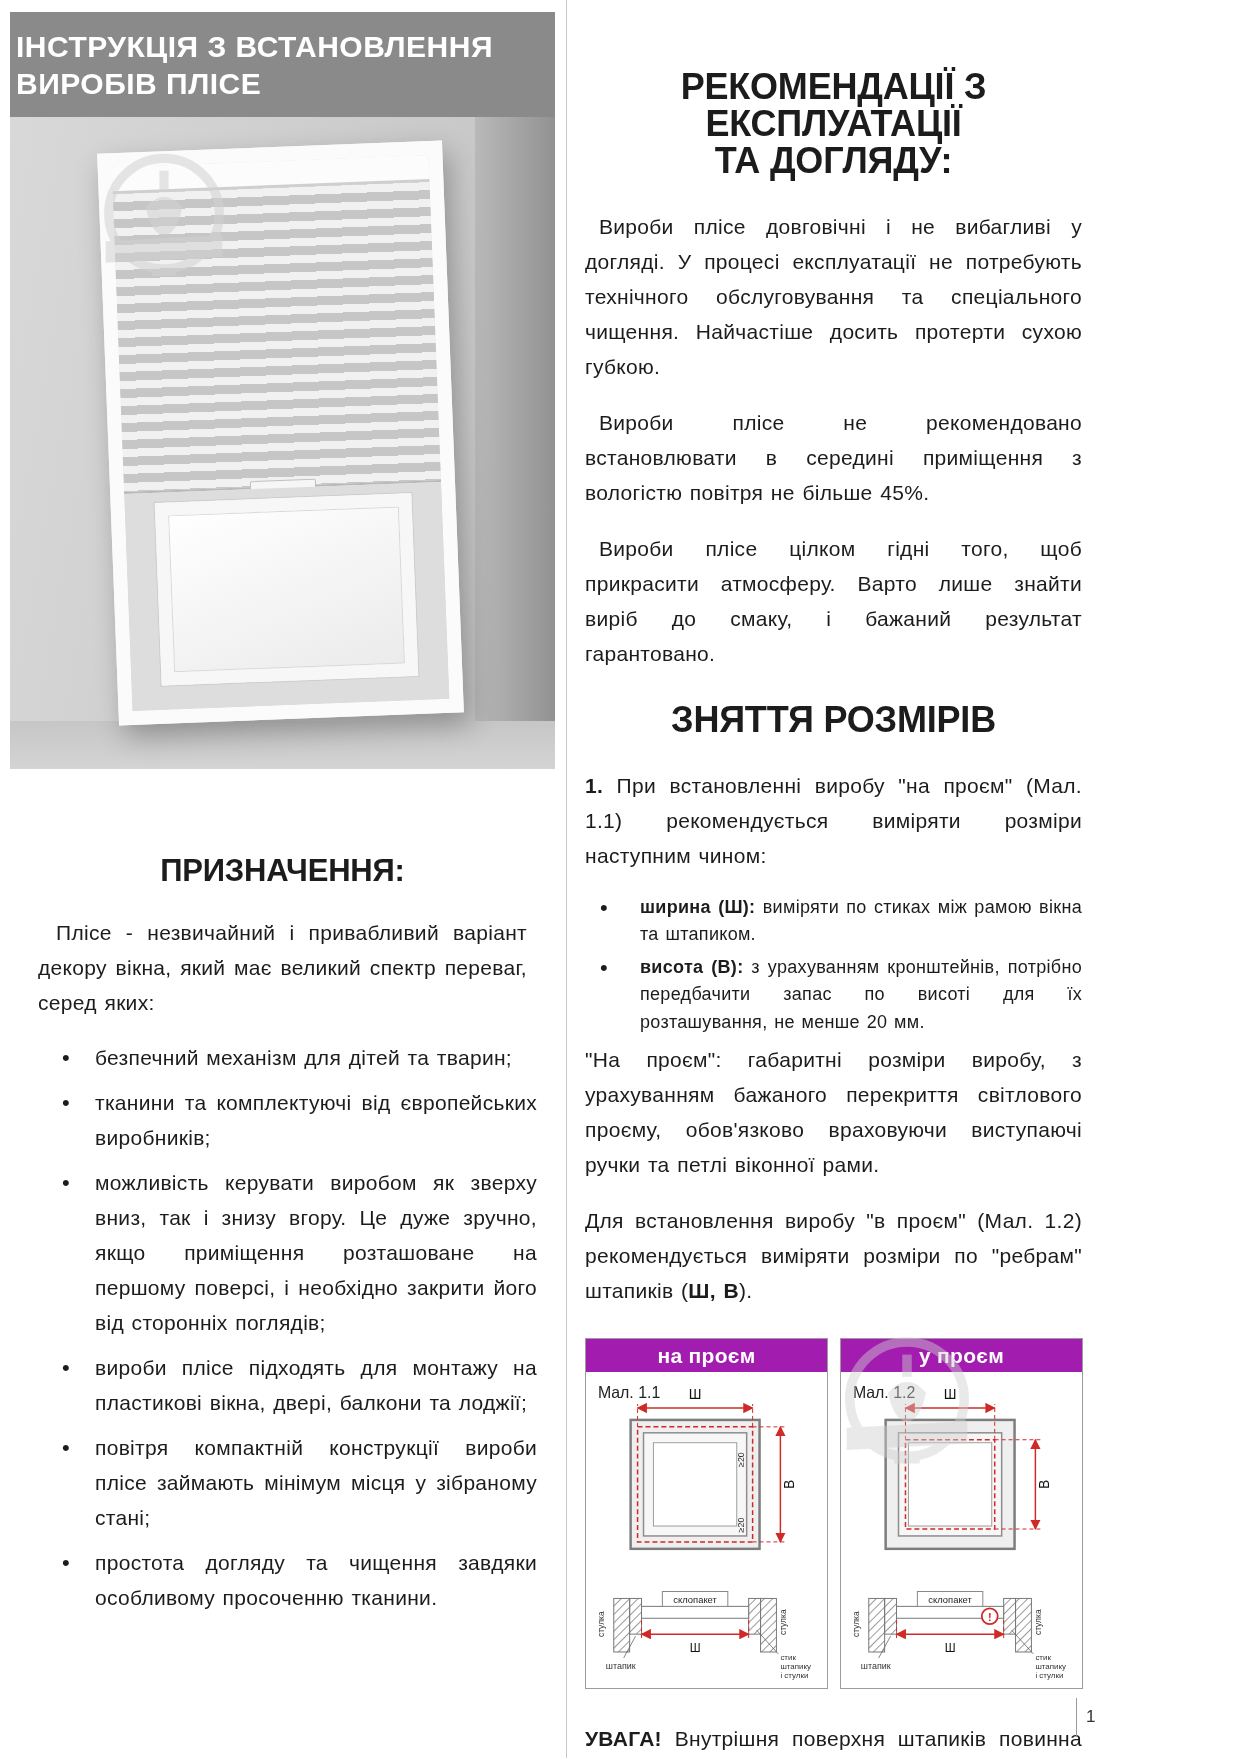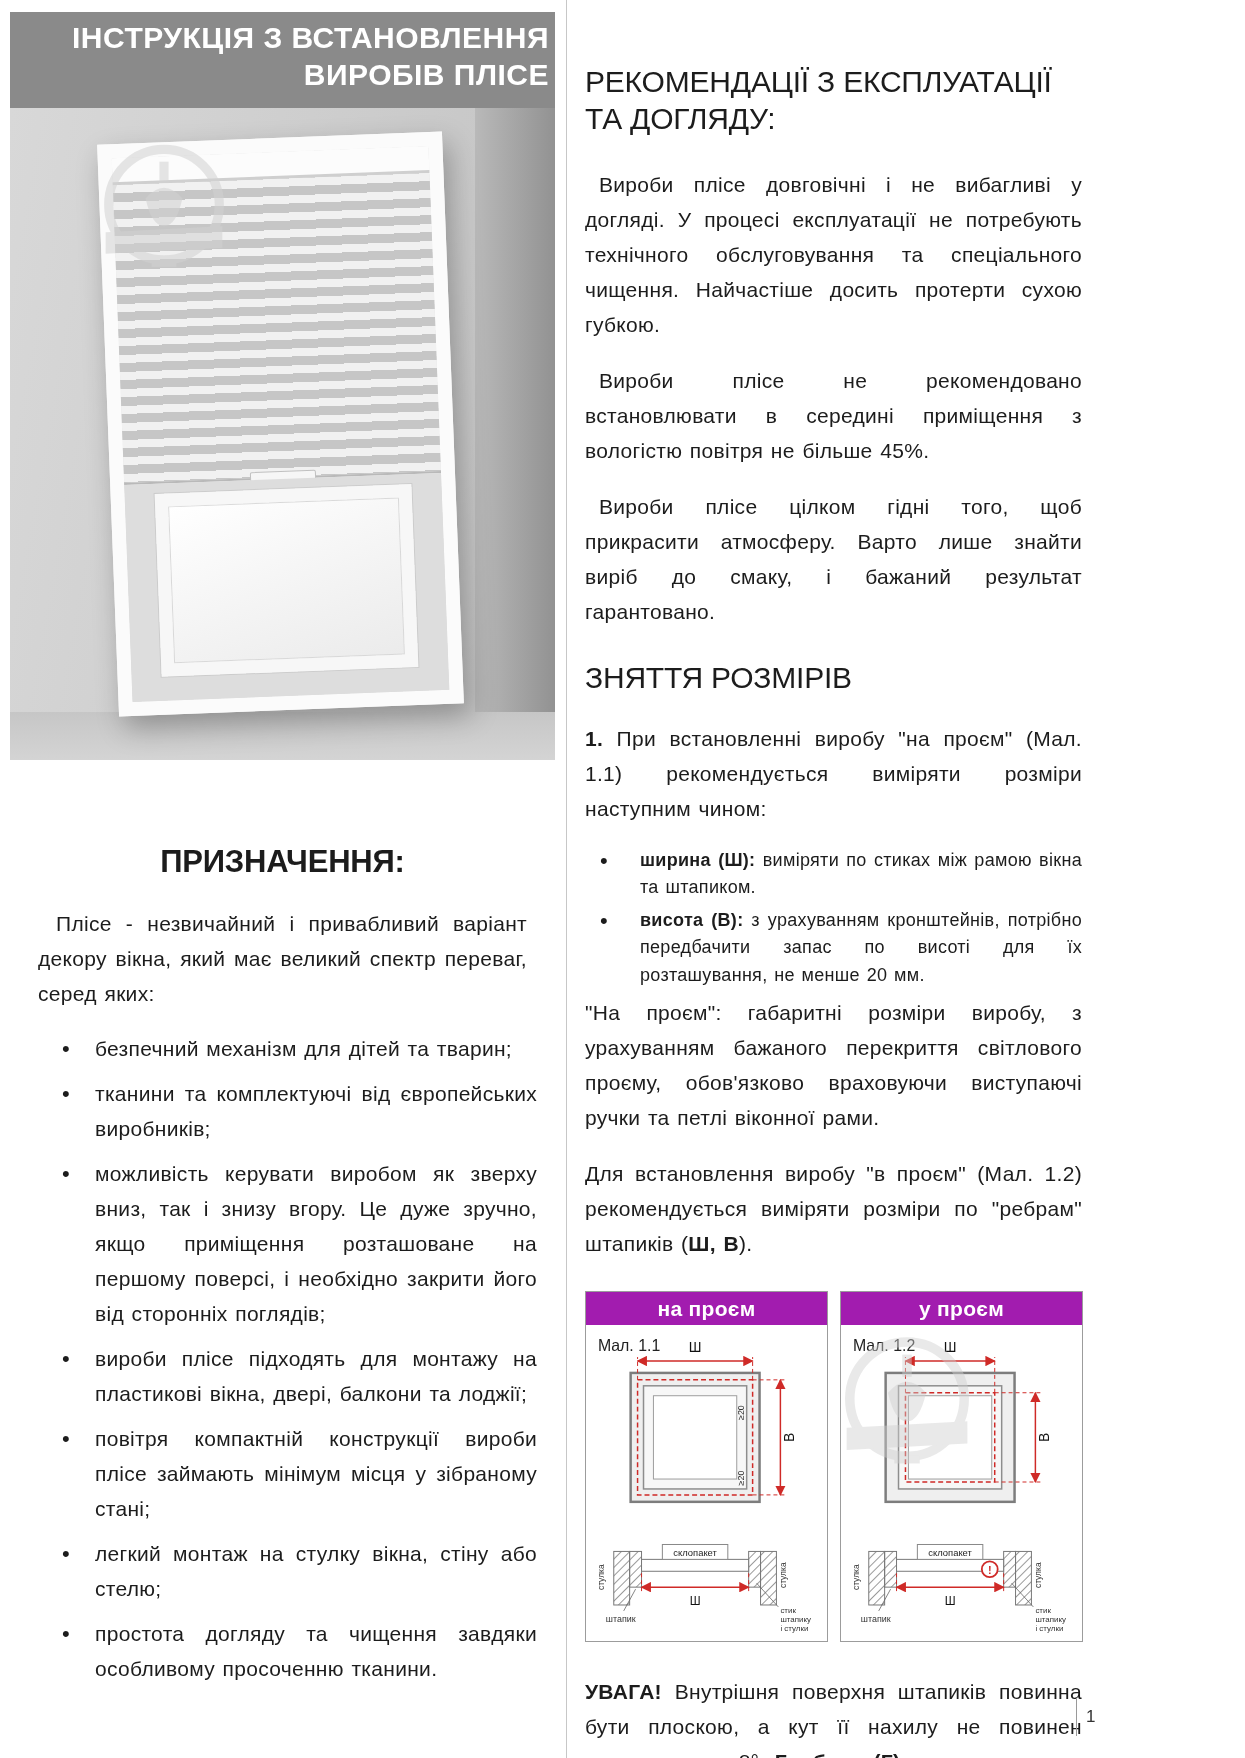--- a/index.html
+++ b/index.html
@@ -8,8 +8,8 @@
 
   
   .col-left{position:absolute;left:10px;top:12px;width:545px;}
-  .title-block{background:#8a8a8a;color:#ffffff;text-align:right;font-weight:bold;
-               font-size:30px;line-height:37px;padding:7px 6px 15px;letter-spacing:.5px;}
+  .title-block{background:#8a8a8a;color:#ffffff;text-align:left;font-weight:bold;
+               font-size:30px;line-height:37px;padding:16px 6px 15px;letter-spacing:.5px;}
   .photo{position:relative;height:652px;overflow:hidden;
          background:linear-gradient(100deg,#d8d8d8 0%,#cccccc 55%,#c2c2c2 100%);}
   .wall-right{position:absolute;top:0;right:0;width:80px;height:100%;

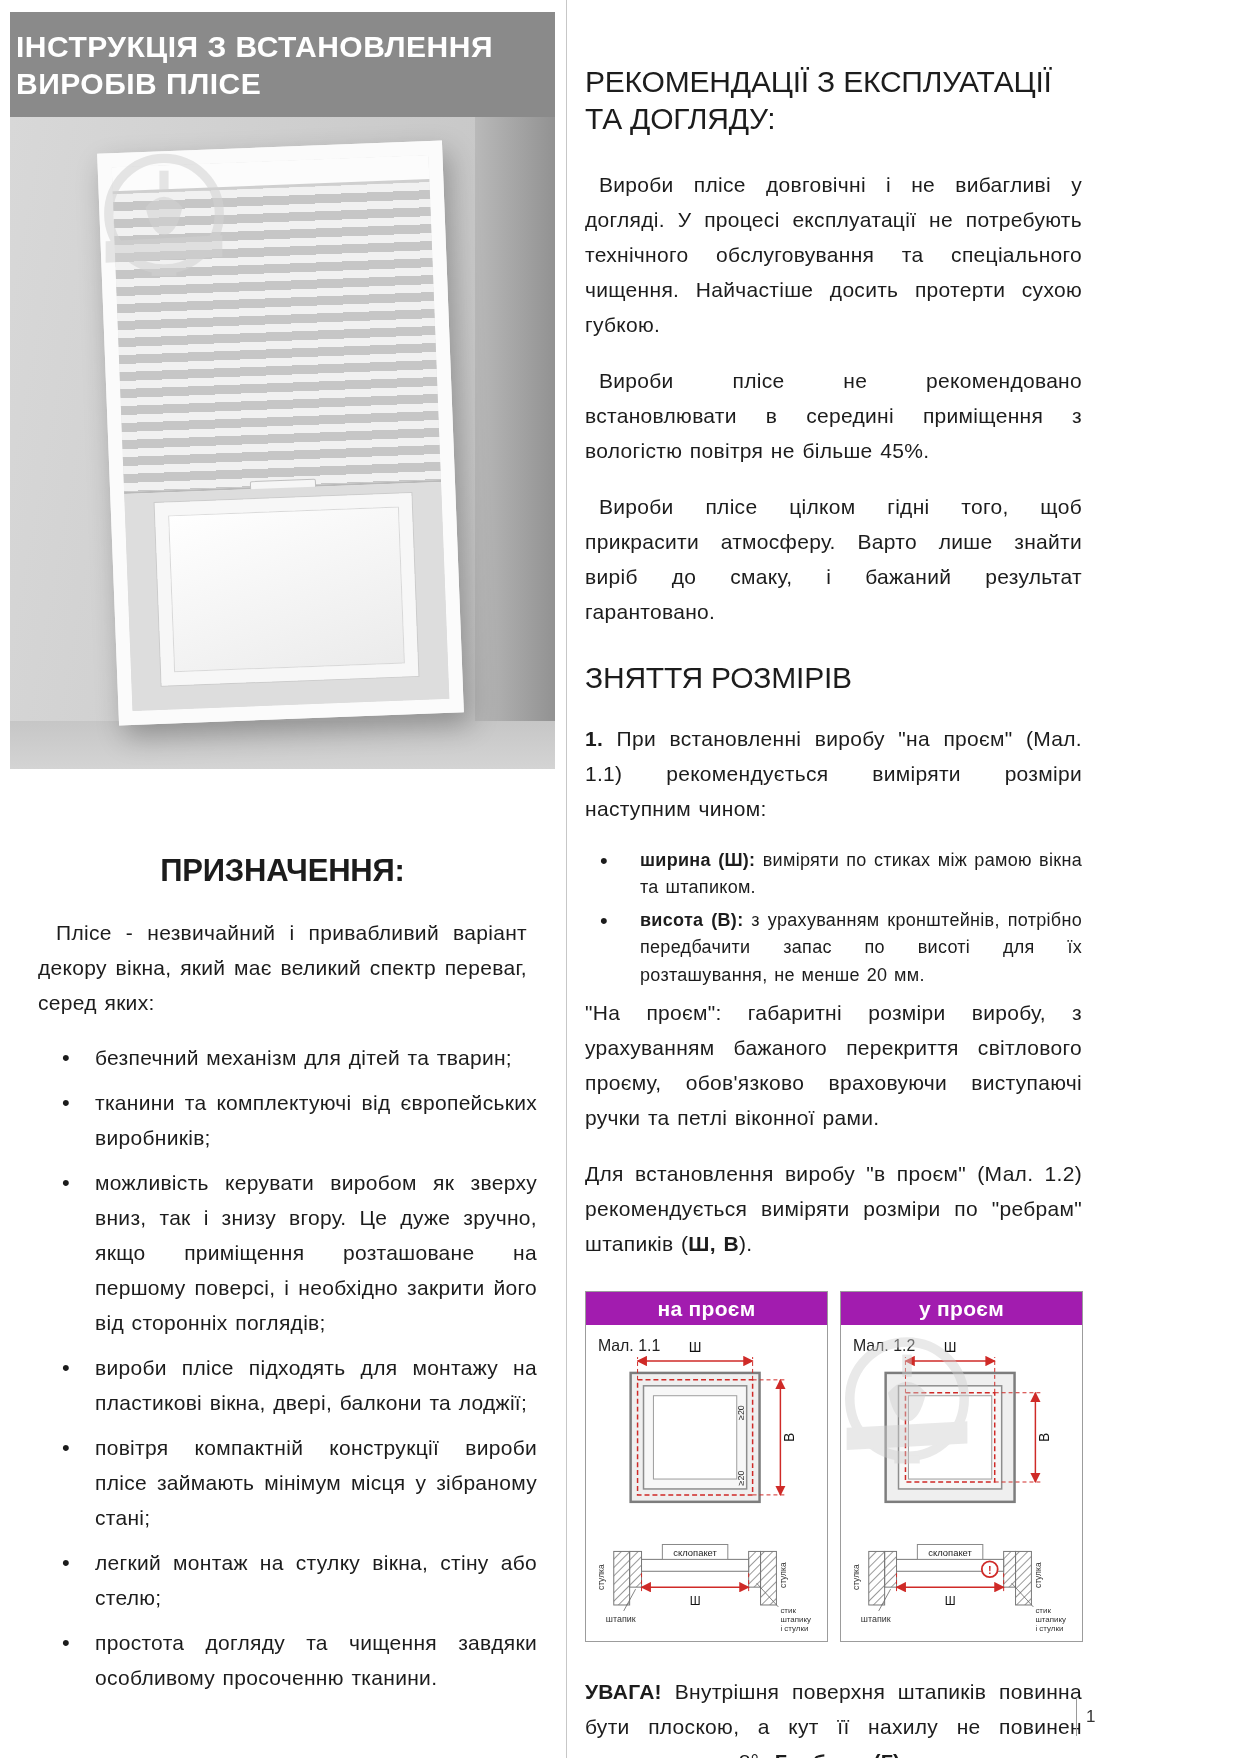--- a/index.html
+++ b/index.html
@@ -44,7 +44,7 @@
 
   
   .col-right{position:absolute;left:585px;top:38px;width:497px;}
-  .h-center{font-size:30px;line-height:37px;font-weight:normal;letter-spacing:-.2px;}
+  .h-center{font-size:36px;line-height:37px;font-weight:bold;text-align:center;letter-spacing:-.2px;}
   .mt30{margin-top:30px;} .mt24{margin-top:24px;} .mt18{margin-top:18px;}
   .mt10{margin-top:10px;} .mt8{margin-top:8px;} .mt6{margin-top:6px;} .mt32{margin-top:32px;}
   .indent{text-indent:14px;}

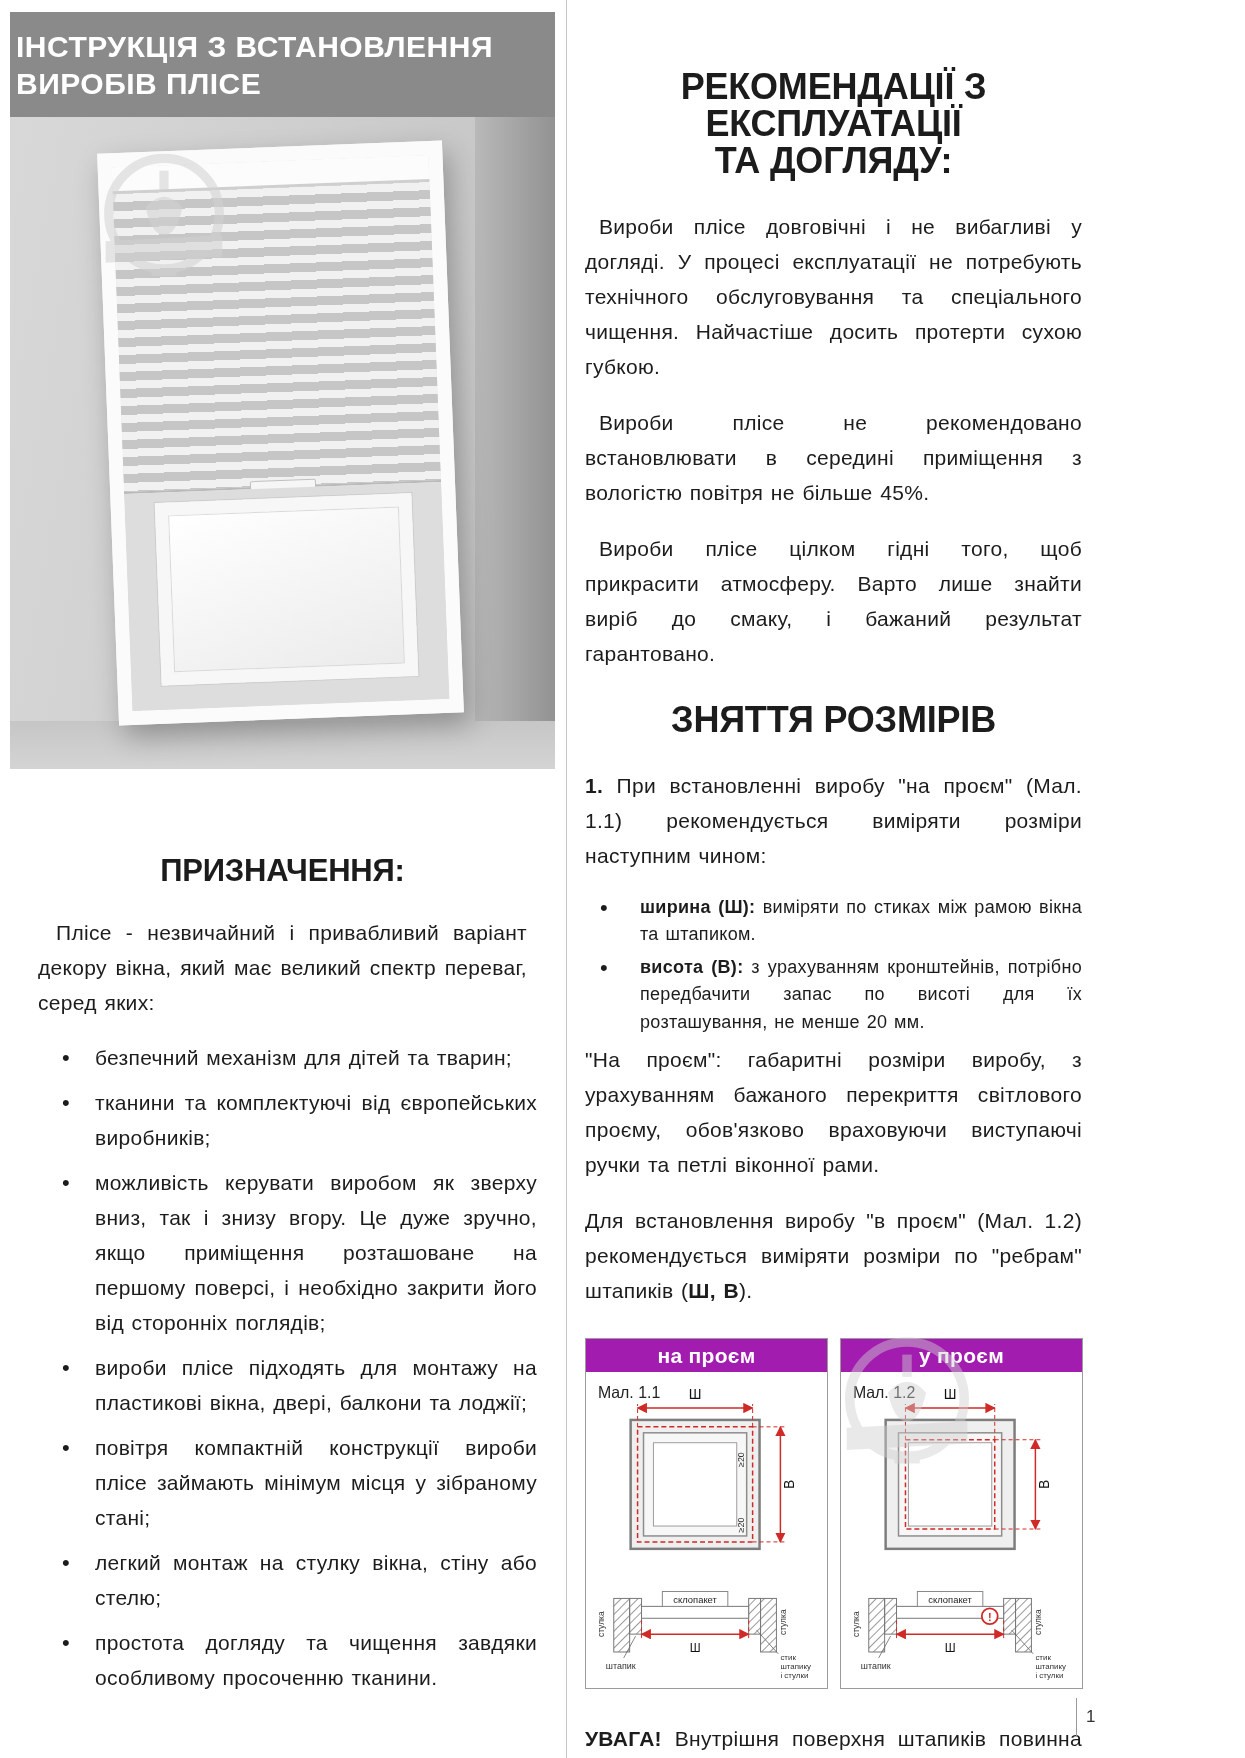--- a/index.html
+++ b/index.html
@@ -109,7 +109,6 @@
       <li><span>можливість керувати виробом як зверху вниз, так і знизу вгору. Це дуже зручно, якщо приміщення розташоване на першому поверсі, і необхідно закрити його від сторонніх поглядів;</span></li>
       <li><span>вироби плісе підходять для монтажу на пластикові вікна, двері, балкони та лоджії;</span></li>
       <li><span>повітря компактній конструкції вироби плісе займають мінімум місця у зібраному стані;</span></li>
-      <li><span>легкий монтаж на стулку вікна, стіну або стелю;</span></li>
       <li><span>простота догляду та чищення завдяки особливому просоченню тканини.</span></li>
     </ul>
   </div>

